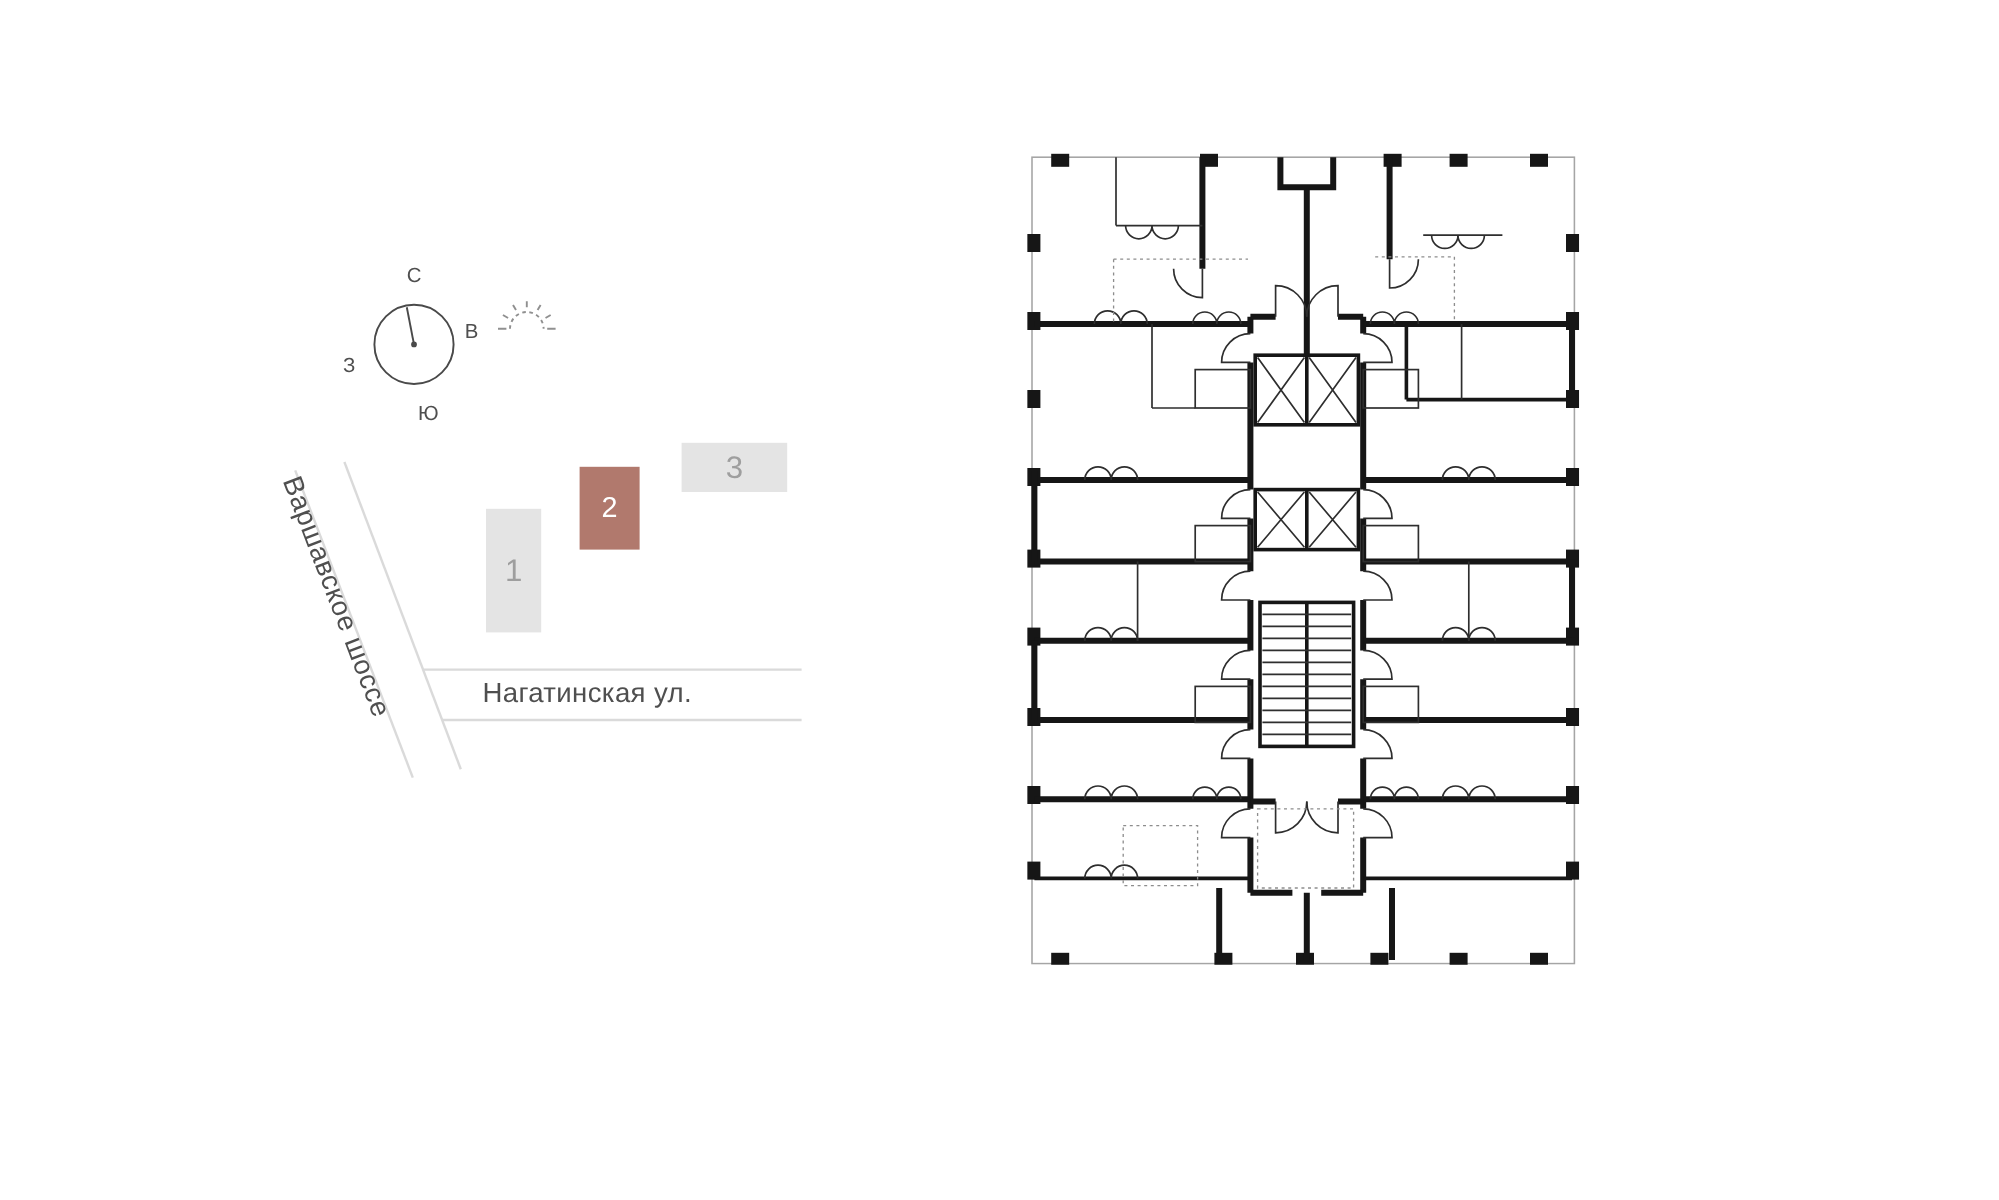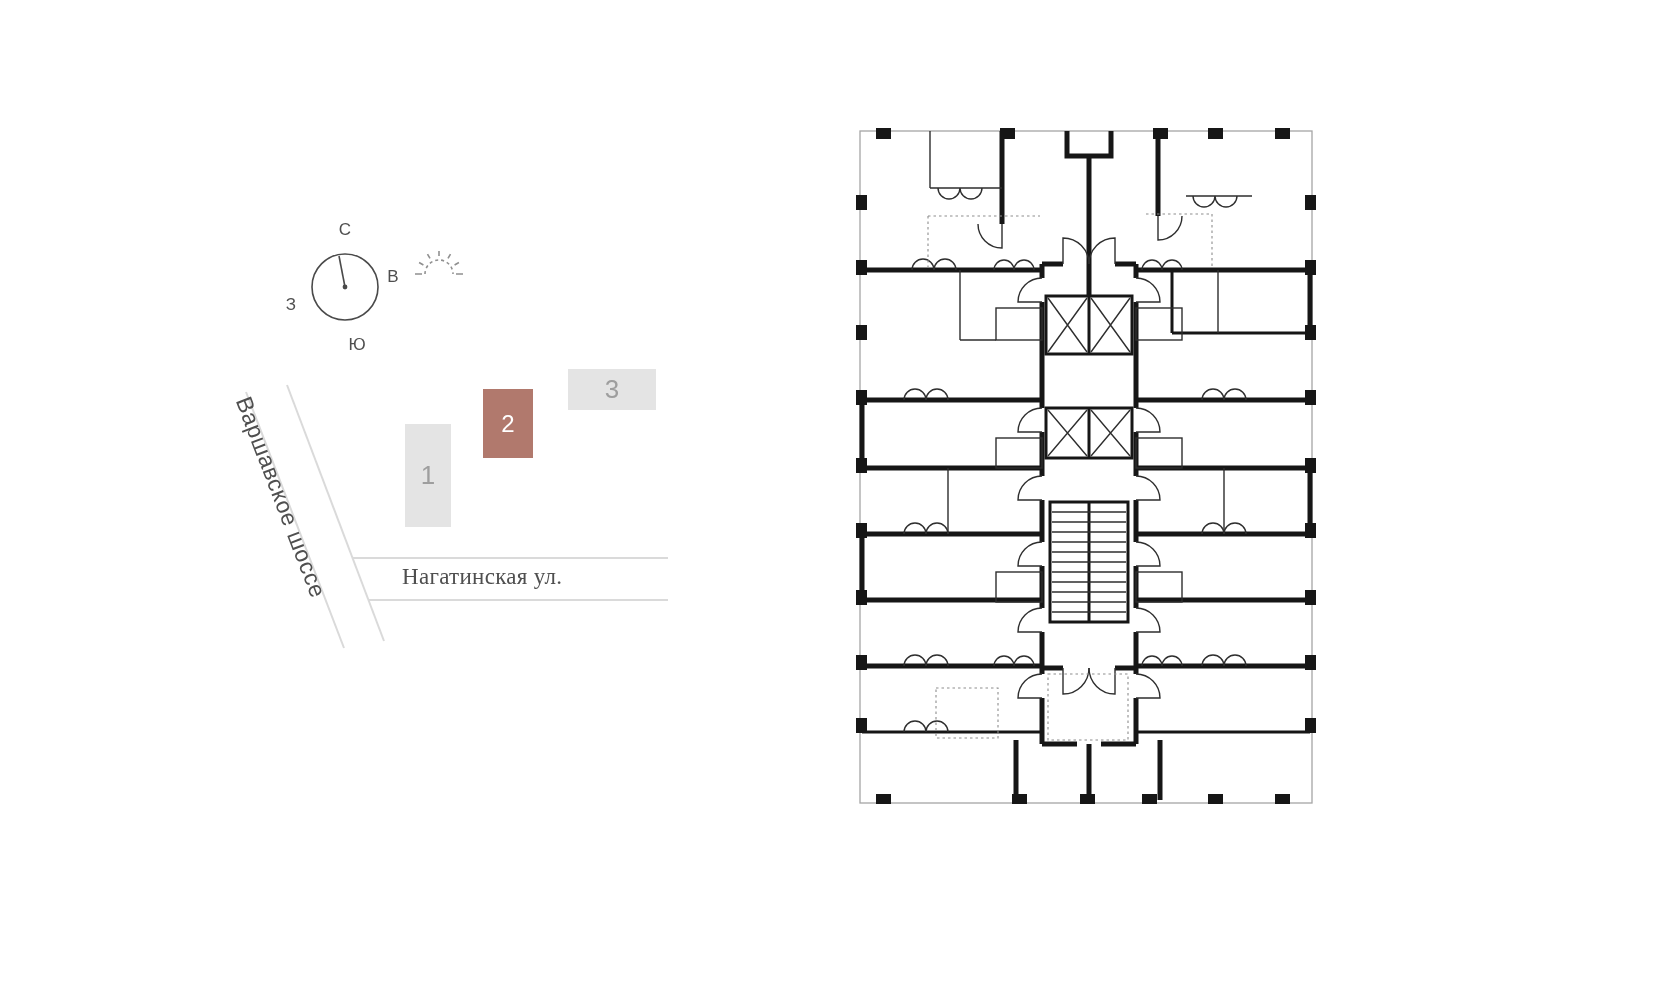--- a/index.html
+++ b/index.html
@@ -29,7 +29,7 @@
     left:255px;top:393px;font-size:23px;letter-spacing:.5px;
     transform:rotate(69deg);transform-origin:0 0;
   }
-  .street-horizontal{left:402px;top:564px;font-size:23px;letter-spacing:.3px;font-family:Liberation Serif, serif;}
+  .street-horizontal{left:402px;top:564px;font-size:23px;letter-spacing:.3px;}
 
   .building{
     position:absolute;display:flex;align-items:center;justify-content:center;

